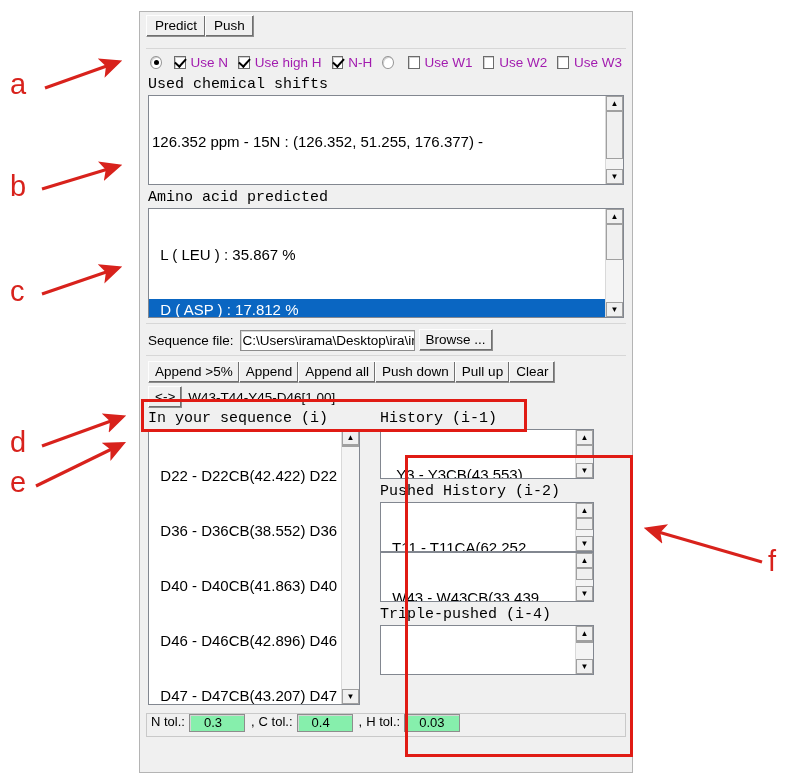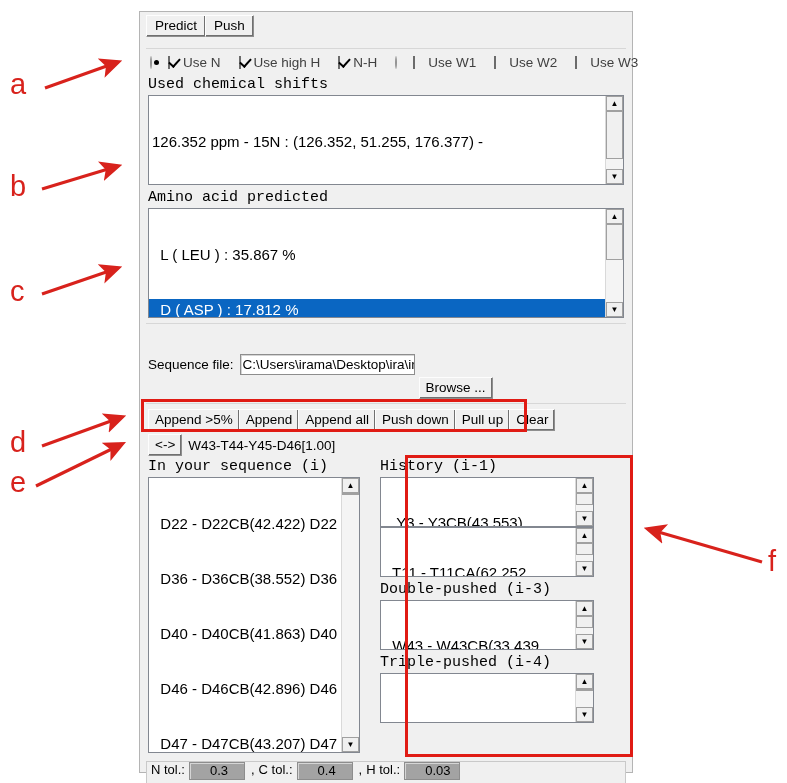--- a/index.html
+++ b/index.html
@@ -53,8 +53,8 @@
 
   
   .optrow{
-    display:flex;align-items:center;height:26px;padding-left:10px;gap:8px;
-    font-size:13.5px;color:#404040;
+    display:flex;align-items:center;height:26px;padding-left:10px;gap:0px;
+    font-size:13.5px;color:#a21caf;
   }
   .radio{
     width:13px;height:13px;border-radius:50%;

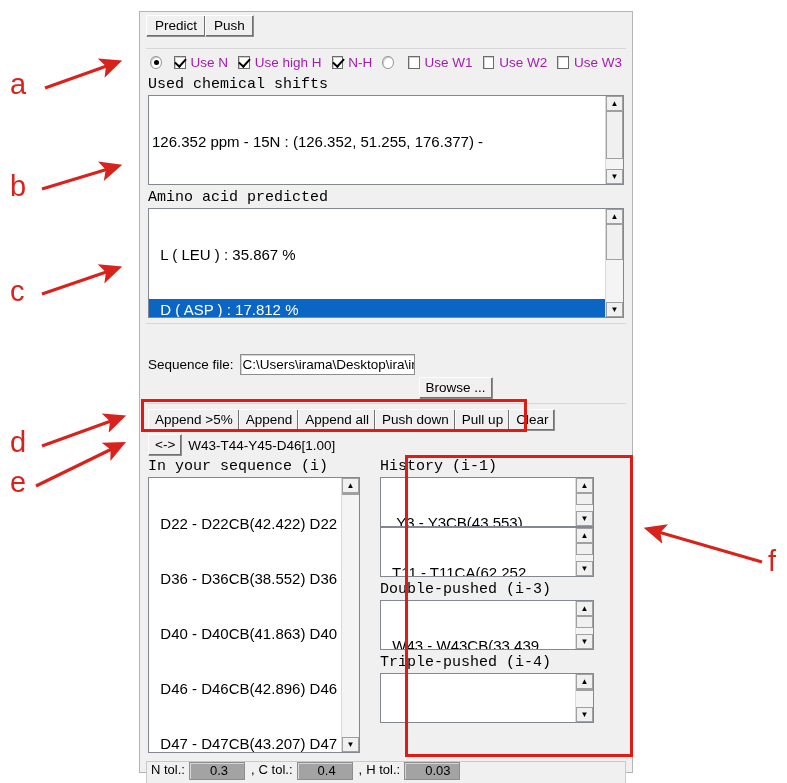--- a/index.html
+++ b/index.html
@@ -233,7 +233,7 @@
   <div class="seqrow">
     <span class="seqlab">Sequence file:</span>
     <span class="entry" style="width:175px;">C:\Users\irama\Desktop\ira\ira</span>
-    <button class="abtn" style="margin-left:4px;margin-top:48px;">Browse ...</button>
+    <button class="abtn" style="margin-left:4px;">Browse ...</button>
   </div>
 
   <div class="sep-line" style="margin-top:0px;"></div>

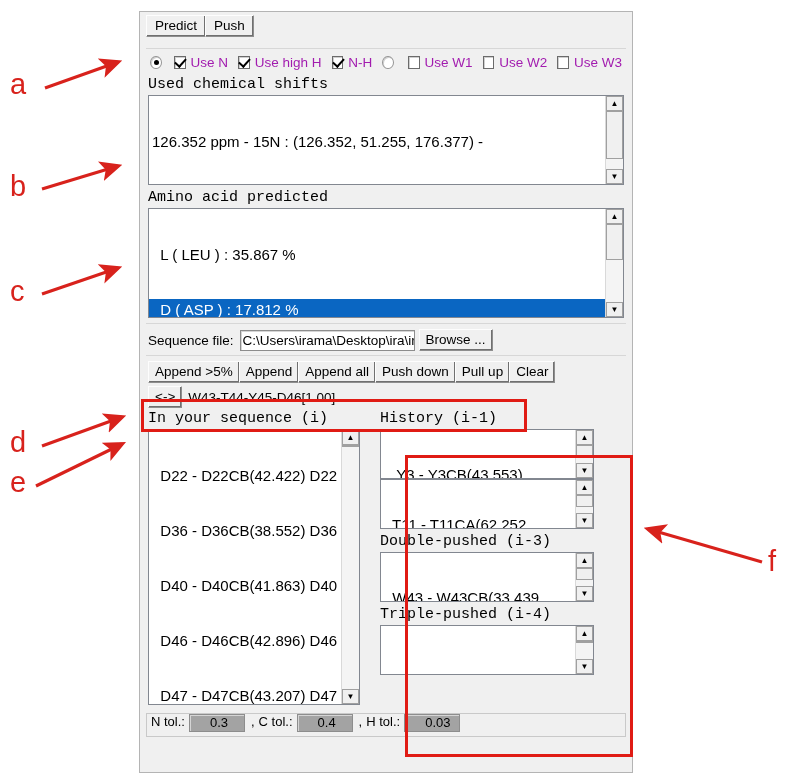--- a/index.html
+++ b/index.html
@@ -299,6 +299,7 @@
         </div>
       </div>
 
+      <div class="monohead" style="padding-left:4px;padding-top:4px;">Pushed History (i-2)</div>
       <div class="listbox" style="height:50px;margin:0 4px 0 4px;">
         <div class="lb-items small">
           <div class="row">  T11 - T11CA(62.252</div>

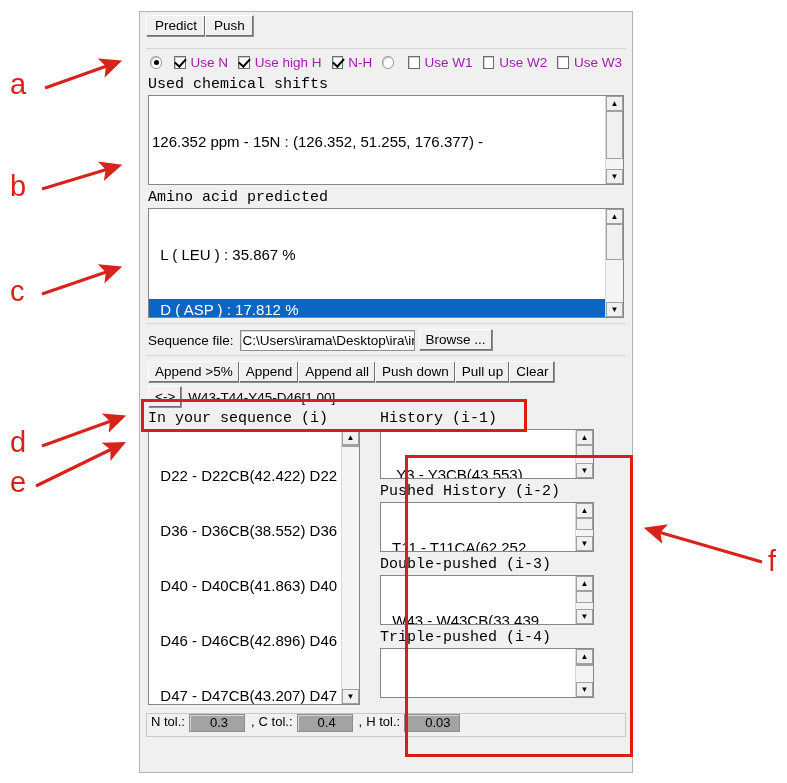--- a/index.html
+++ b/index.html
@@ -318,7 +318,6 @@
         </div>
       </div>
 
-      <div class="monohead" style="padding-left:4px;padding-top:4px;">Double-pushed (i-3)</div>
       <div class="listbox" style="height:50px;margin:0 4px 0 4px;">
         <div class="lb-items small">
           <div class="row">  W43 - W43CB(33.439</div>

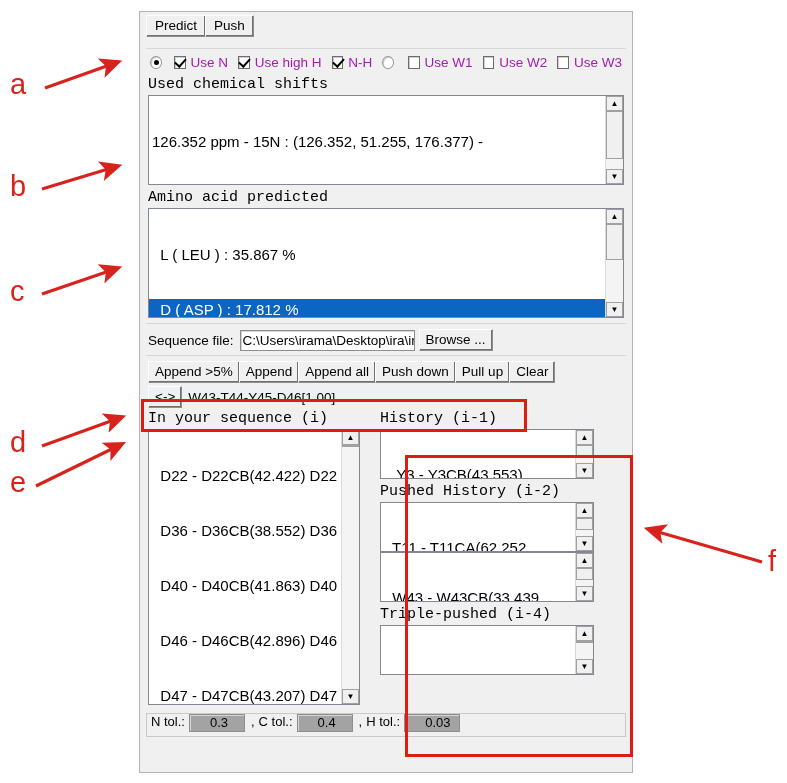--- a/index.html
+++ b/index.html
@@ -146,8 +146,8 @@
   }
   .tolrow .lab{margin-right:4px;}
   .tolrow .tolentry{
-    background:#a3a3a3;border:1px solid #8d8d8d;height:18px;line-height:16px;
-    font-size:13px;padding:0 20px;box-sizing:border-box;
+    background:#86efac;border:1px solid #8d8d8d;height:18px;line-height:16px;
+    font-size:13px;padding:0 14px;box-sizing:border-box;
     box-shadow: inset 1px 1px 0 #d5d5d5;
   }
   .comma{margin:0 4px 0 6px;}

